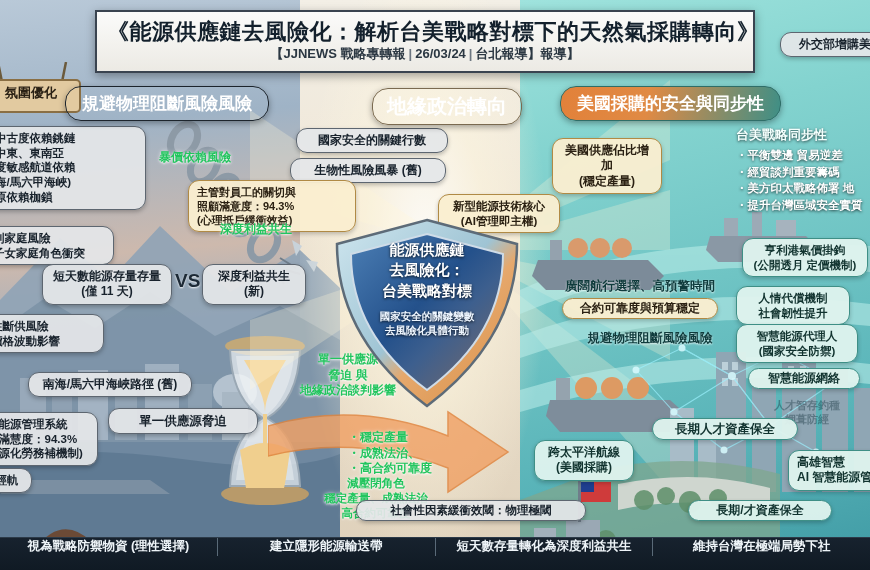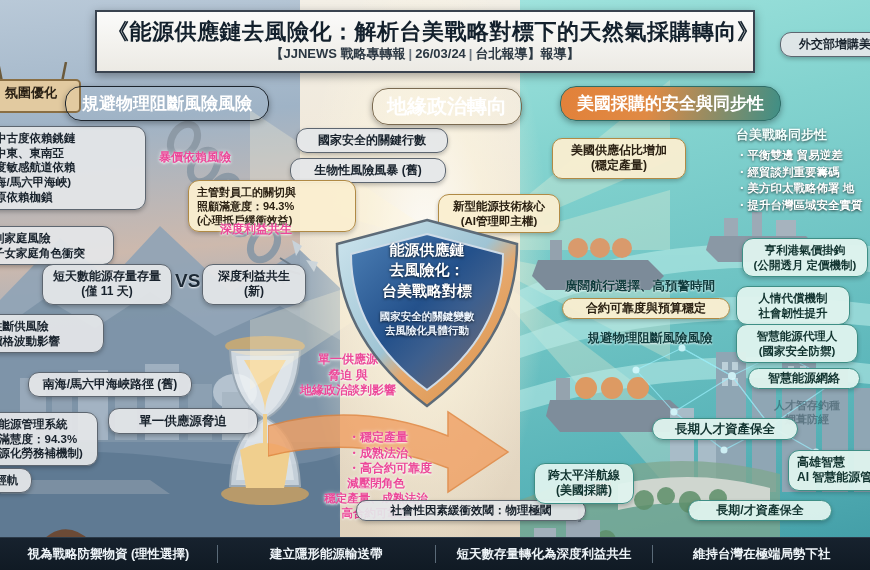--- a/index.html
+++ b/index.html
@@ -66,7 +66,7 @@
 
   .txt-out{position:absolute;z-index:30;font-weight:bold;line-height:1.3;
            white-space:pre-line;text-align:center;}
-  .out-dark{color:#ec4899;text-shadow:0 1px 2px rgba(255,255,255,.85),0 0 4px rgba(255,255,255,.7);}
+  .out-dark{color:#22c55e;text-shadow:0 1px 2px rgba(255,255,255,.85),0 0 4px rgba(255,255,255,.7);}
   .out-deep{color:#0f3b3c;text-shadow:0 1px 2px rgba(255,255,255,.8);}
 
   

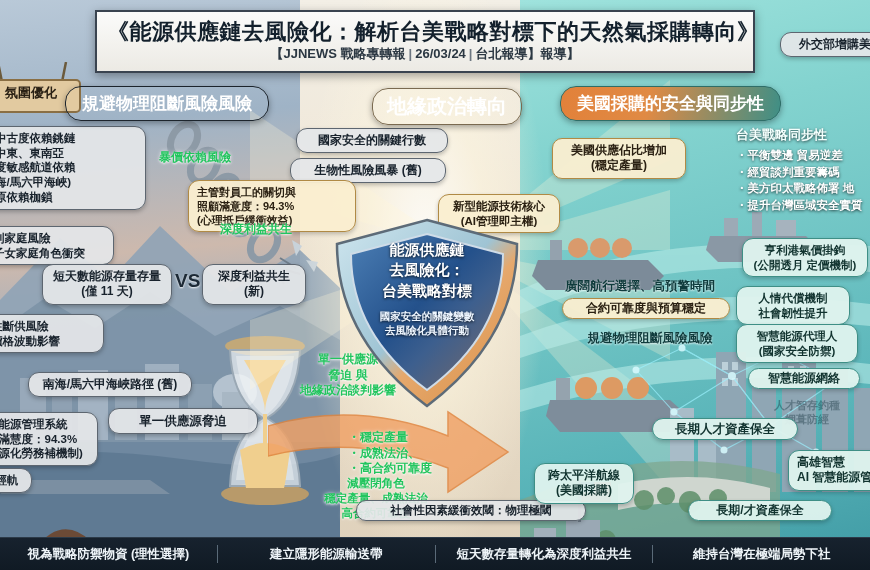--- a/index.html
+++ b/index.html
@@ -380,7 +380,7 @@
 
   <div class="cal cal-grey" style="left:356px;top:500px;width:230px;font-size:11.5px;padding:2px 6px;border-radius:10px;">社會性因素緩衝效閾：物理極閾</div>
 
-  <div class="cal cal-cream" style="left:552px;top:138px;width:134px;font-size:12px;border-radius:10px;">美國供應佔比增加
+  <div class="cal cal-cream" style="left:552px;top:138px;width:110px;font-size:12px;">美國供應佔比增加
 (穩定產量)</div>
 
   <div style="position:absolute;left:736px;top:126px;width:132px;z-index:33;">

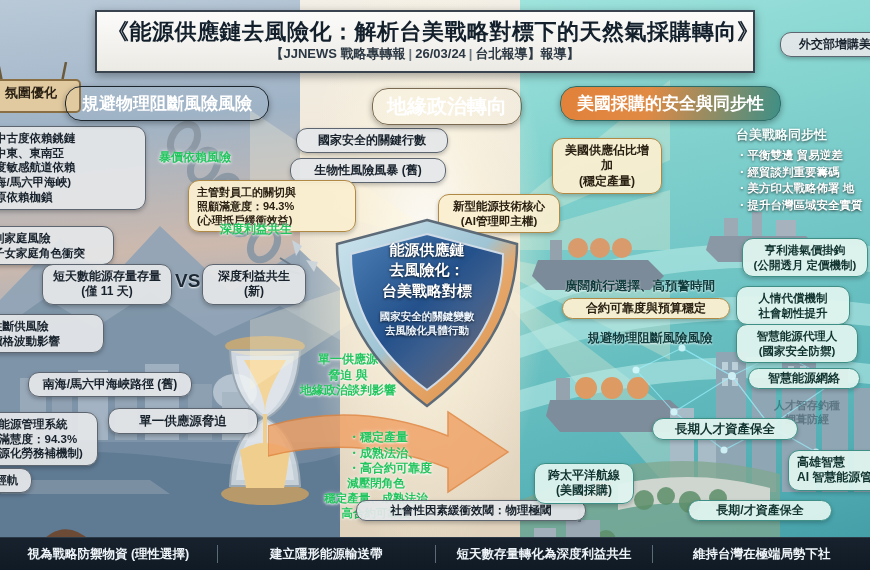--- a/index.html
+++ b/index.html
@@ -404,7 +404,7 @@
 
   <div class="txt-out out-deep" style="left:544px;top:278px;width:192px;font-size:12.5px;">廣闊航行選擇、高預警時間</div>
 
-  <div class="cal cal-cream" style="left:562px;top:298px;width:168px;font-size:12px;padding:2px 6px;">合約可靠度與預算穩定</div>
+  <div class="cal cal-cream" style="left:562px;top:298px;width:156px;font-size:12px;padding:2px 6px;">合約可靠度與預算穩定</div>
 
   <div class="txt-out out-deep" style="left:560px;top:330px;width:180px;font-size:12.5px;">規避物理阻斷風險風險</div>
 

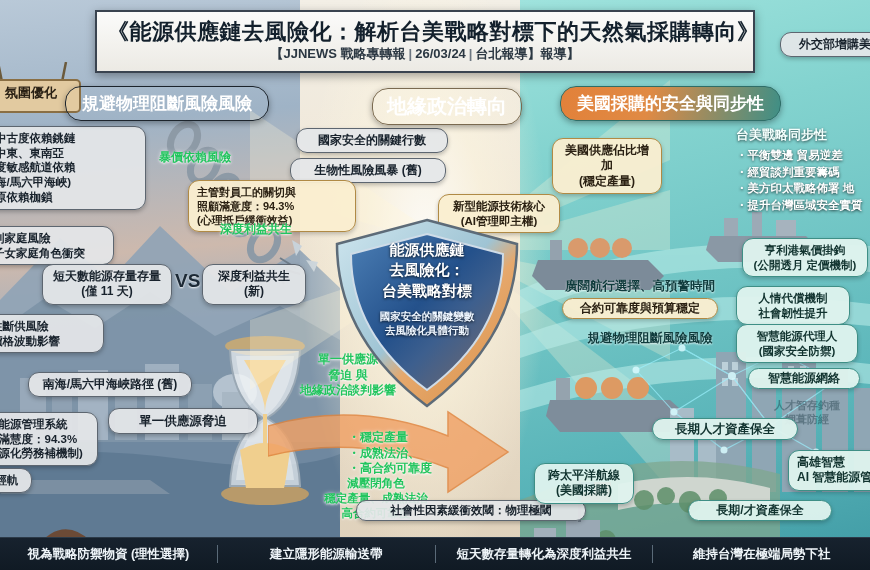--- a/index.html
+++ b/index.html
@@ -413,7 +413,7 @@
   <div class="txt-out" style="left:752px;top:398px;width:110px;font-size:11px;color:rgba(30,60,70,.45);">人才智存釣種
 姻葺防經</div>
 
-  <div class="cal cal-mint" style="left:534px;top:463px;width:100px;font-size:12px;">跨太平洋航線
+  <div class="cal cal-mint" style="left:534px;top:440px;width:100px;font-size:12px;">跨太平洋航線
 (美國採購)</div>
 
   <div class="cal cal-mint" style="left:652px;top:418px;width:146px;font-size:12.5px;padding:2px 6px;">長期人才資產保全</div>

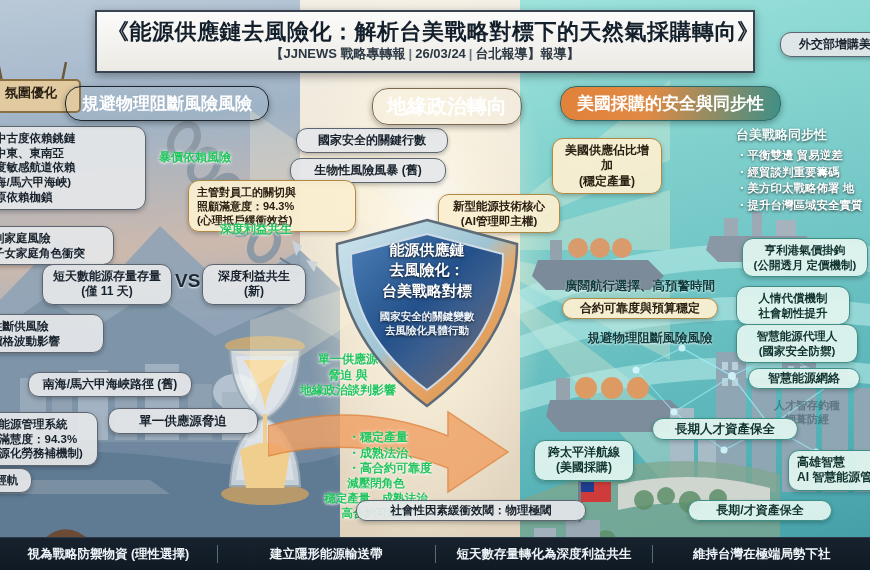--- a/index.html
+++ b/index.html
@@ -91,7 +91,7 @@
   
   .bottom{position:absolute;left:0;bottom:0;width:870px;height:32px;z-index:45;
       background:linear-gradient(180deg,#17222e 0%,#101a24 100%);
-      border-top:1px solid #2c3a48;display:flex;align-items:center;}
+      border-top:1px solid #2c3a48;display:flex;}
   .bot-item{flex:1;text-align:center;font-size:12.5px;font-weight:bold;color:#eef4f8;
       white-space:nowrap;overflow:hidden;}
   .bot-div{width:1px;height:18px;background:#5a6a78;}

